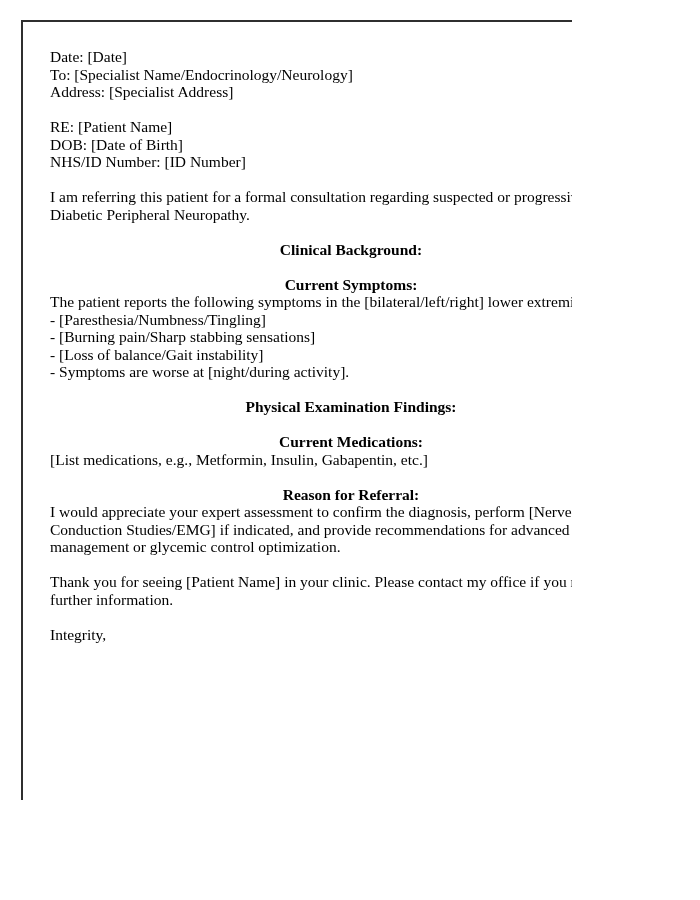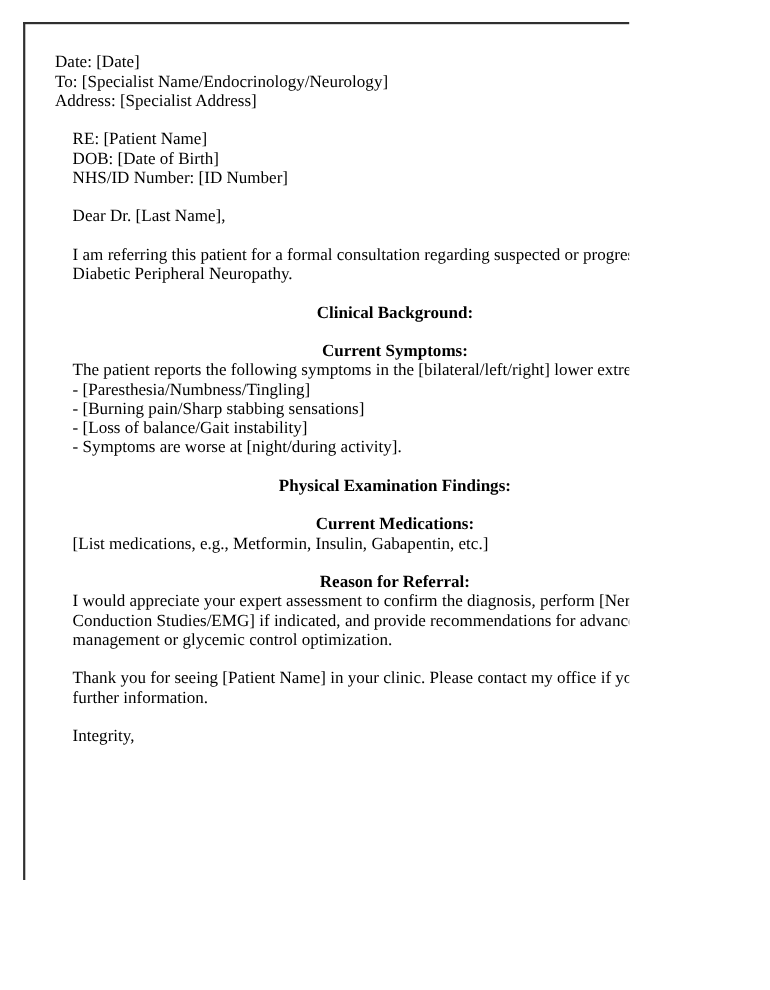--- a/index.html
+++ b/index.html
@@ -35,7 +35,6 @@
   }
   .block + .block {
     margin-top: 17.5px; 
-    margin-left: 16px;
   }
   .heading {
     font-weight: bold;

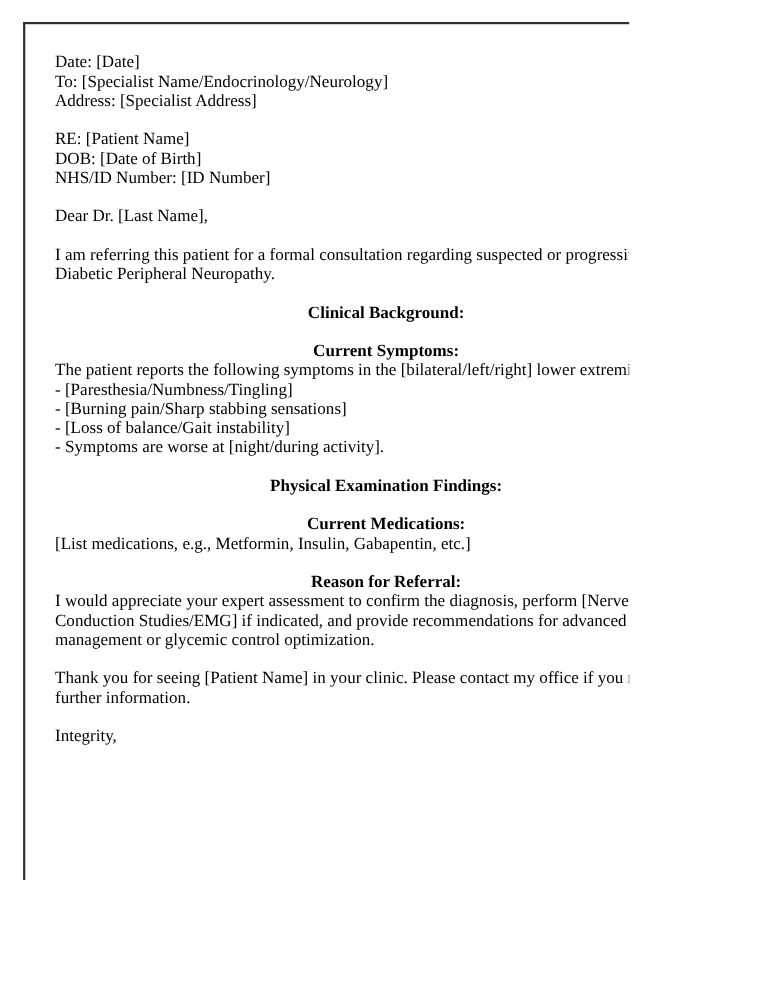--- a/index.html
+++ b/index.html
@@ -61,9 +61,6 @@
 NHS/ID Number: [ID Number]</div>
         </div>
         <div class="block">
-          <div class="body-text">Dear Dr. [Last Name],</div>
-        </div>
-        <div class="block">
           <div class="body-text">I am referring this patient for a formal consultation regarding suspected or progressive
 Diabetic Peripheral Neuropathy.</div>
         </div>

